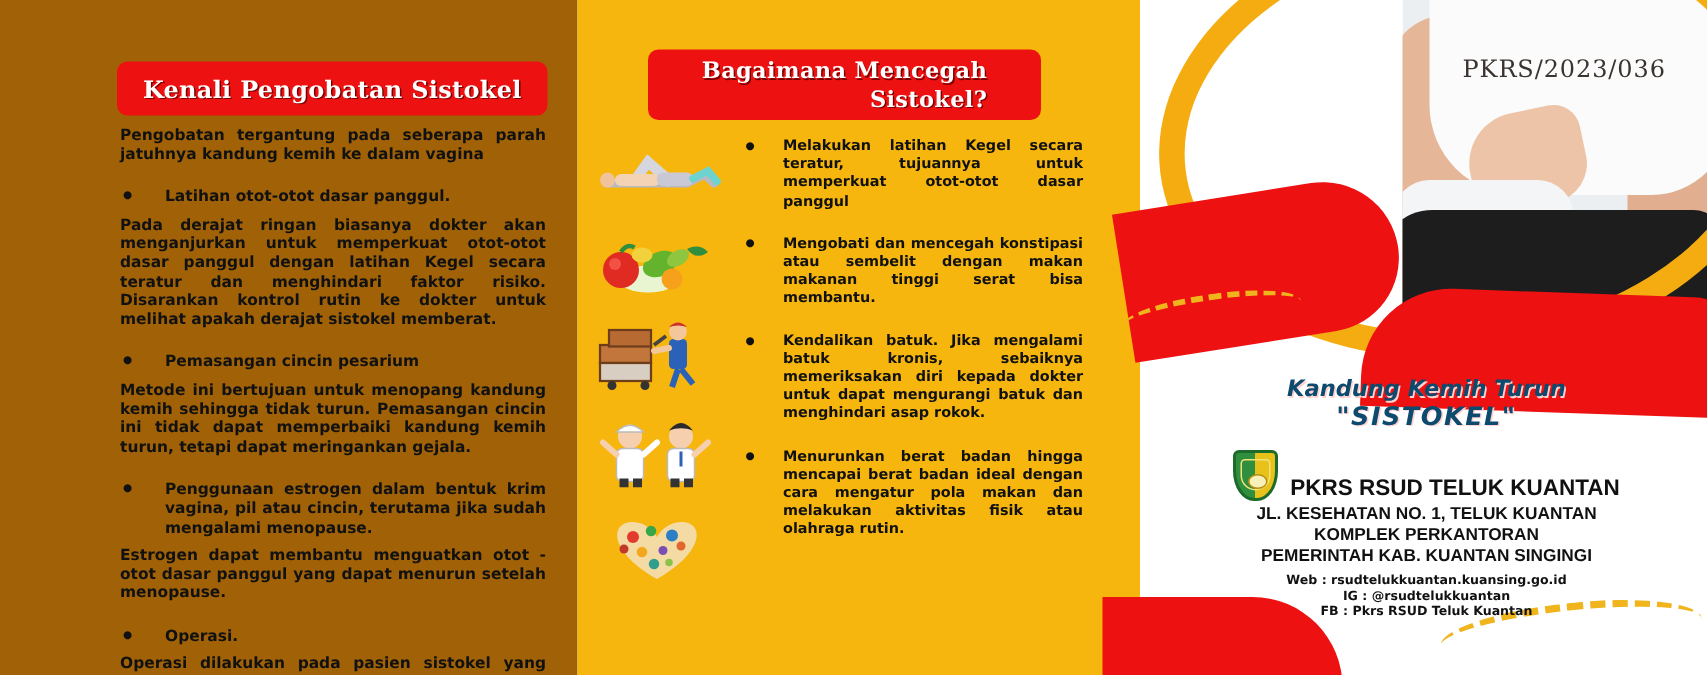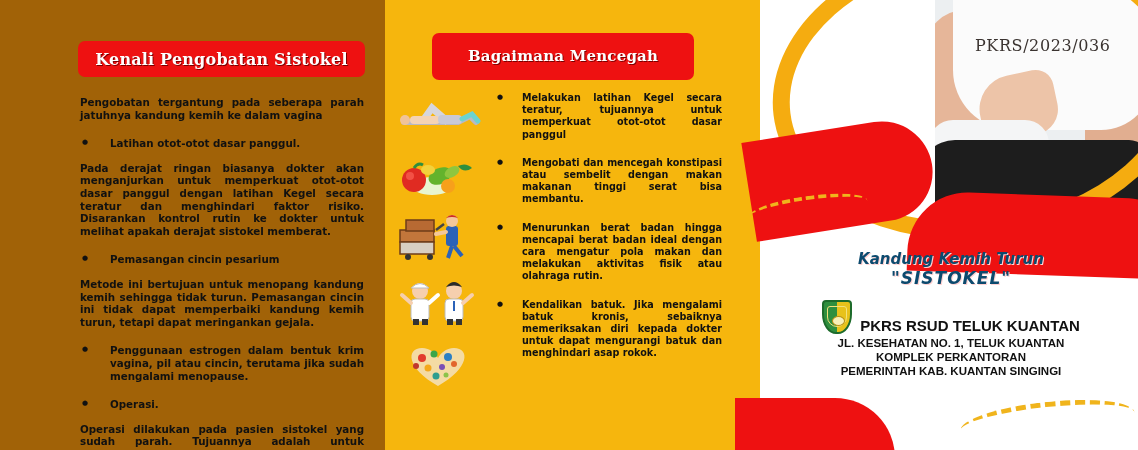--- a/index.html
+++ b/index.html
@@ -190,6 +190,7 @@
   <div class="hdr hdr-mid">
     <div>
       <span>Bagaimana Mencegah</span>
+      <span>Sistokel?</span>
     </div>
   </div>
 

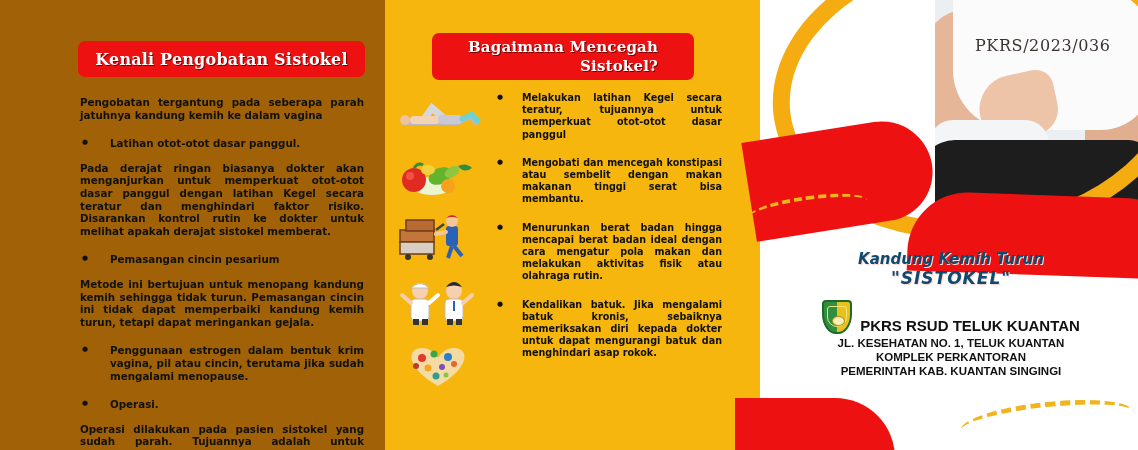--- a/index.html
+++ b/index.html
@@ -36,7 +36,7 @@
     font-family:"DejaVu Sans",sans-serif;
     font-weight:bold;
   }
-  .left-body p{margin:12px 0 7px 0;text-align:justify;}
+  .left-body p{margin:0 0 7px 0;text-align:justify;}
   .left-body ul{margin:0 0 6px 0;padding:0;list-style:none;}
   .left-body li{
     position:relative;margin:16px 0 6px 0;padding-left:30px;text-align:justify;

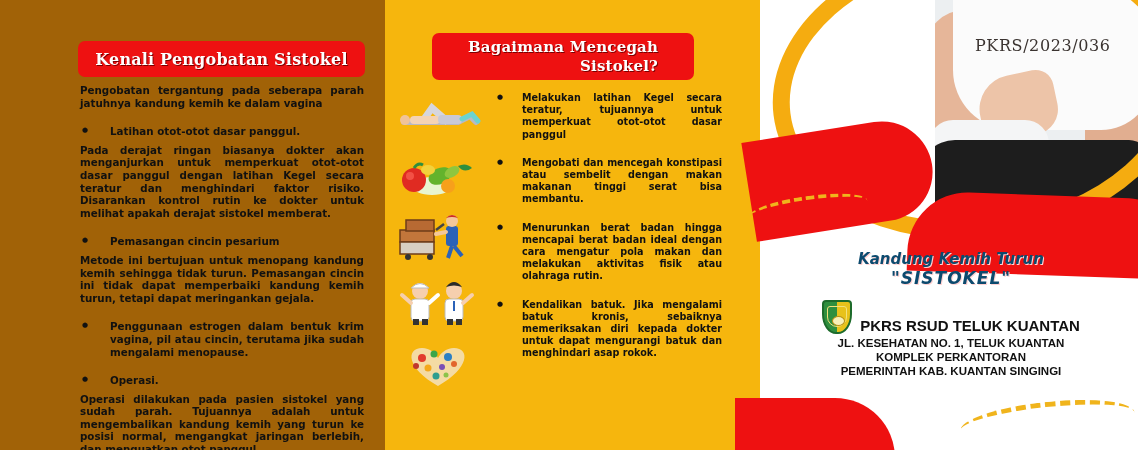--- a/index.html
+++ b/index.html
@@ -277,8 +277,8 @@
     <ul>
       <li>Melakukan latihan Kegel secara teratur, tujuannya untuk memperkuat otot-otot dasar panggul</li>
       <li>Mengobati dan mencegah konstipasi atau sembelit dengan makan makanan tinggi serat bisa membantu.</li>
+      <li>Kendalikan batuk. Jika mengalami batuk kronis, sebaiknya memeriksakan diri kepada dokter untuk dapat mengurangi batuk dan menghindari asap rokok.</li>
       <li>Menurunkan berat badan hingga mencapai berat badan ideal dengan cara mengatur pola makan dan melakukan aktivitas fisik atau olahraga rutin.</li>
-      <li>Kendalikan batuk. Jika mengalami batuk kronis, sebaiknya memeriksakan diri kepada dokter untuk dapat mengurangi batuk dan menghindari asap rokok.</li>
     </ul>
   </div>
 

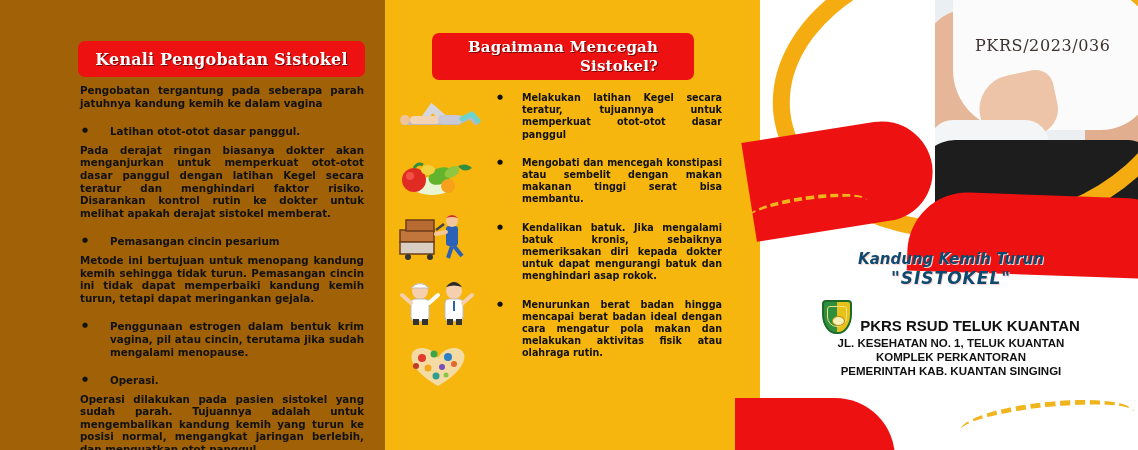--- a/index.html
+++ b/index.html
@@ -175,6 +175,7 @@
       <ul>
         <li>Penggunaan estrogen dalam bentuk krim vagina, pil atau cincin, terutama jika sudah mengalami menopause.</li>
       </ul>
+      <p>Estrogen dapat membantu menguatkan otot -otot dasar panggul yang dapat menurun setelah menopause.</p>
 
       <ul>
         <li>Operasi.</li>

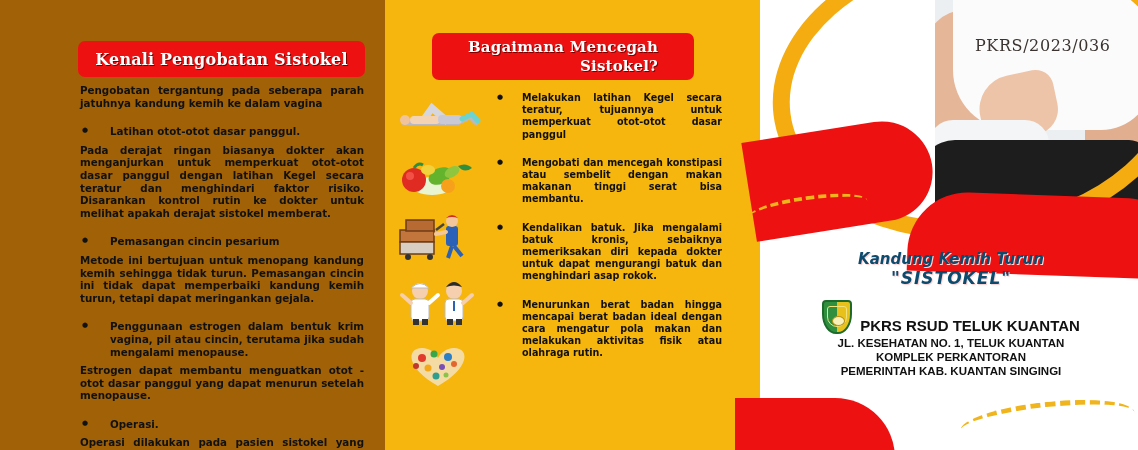--- a/index.html
+++ b/index.html
@@ -326,6 +326,11 @@
     <div>PEMERINTAH KAB. KUANTAN SINGINGI</div>
   </div>
 
+  <div class="contact">
+    <div>Web : rsudtelukkuantan.kuansing.go.id</div>
+    <div>IG : @rsudtelukkuantan</div>
+    <div>FB : Pkrs RSUD Teluk Kuantan</div>
+  </div>
 
 </div>
 

